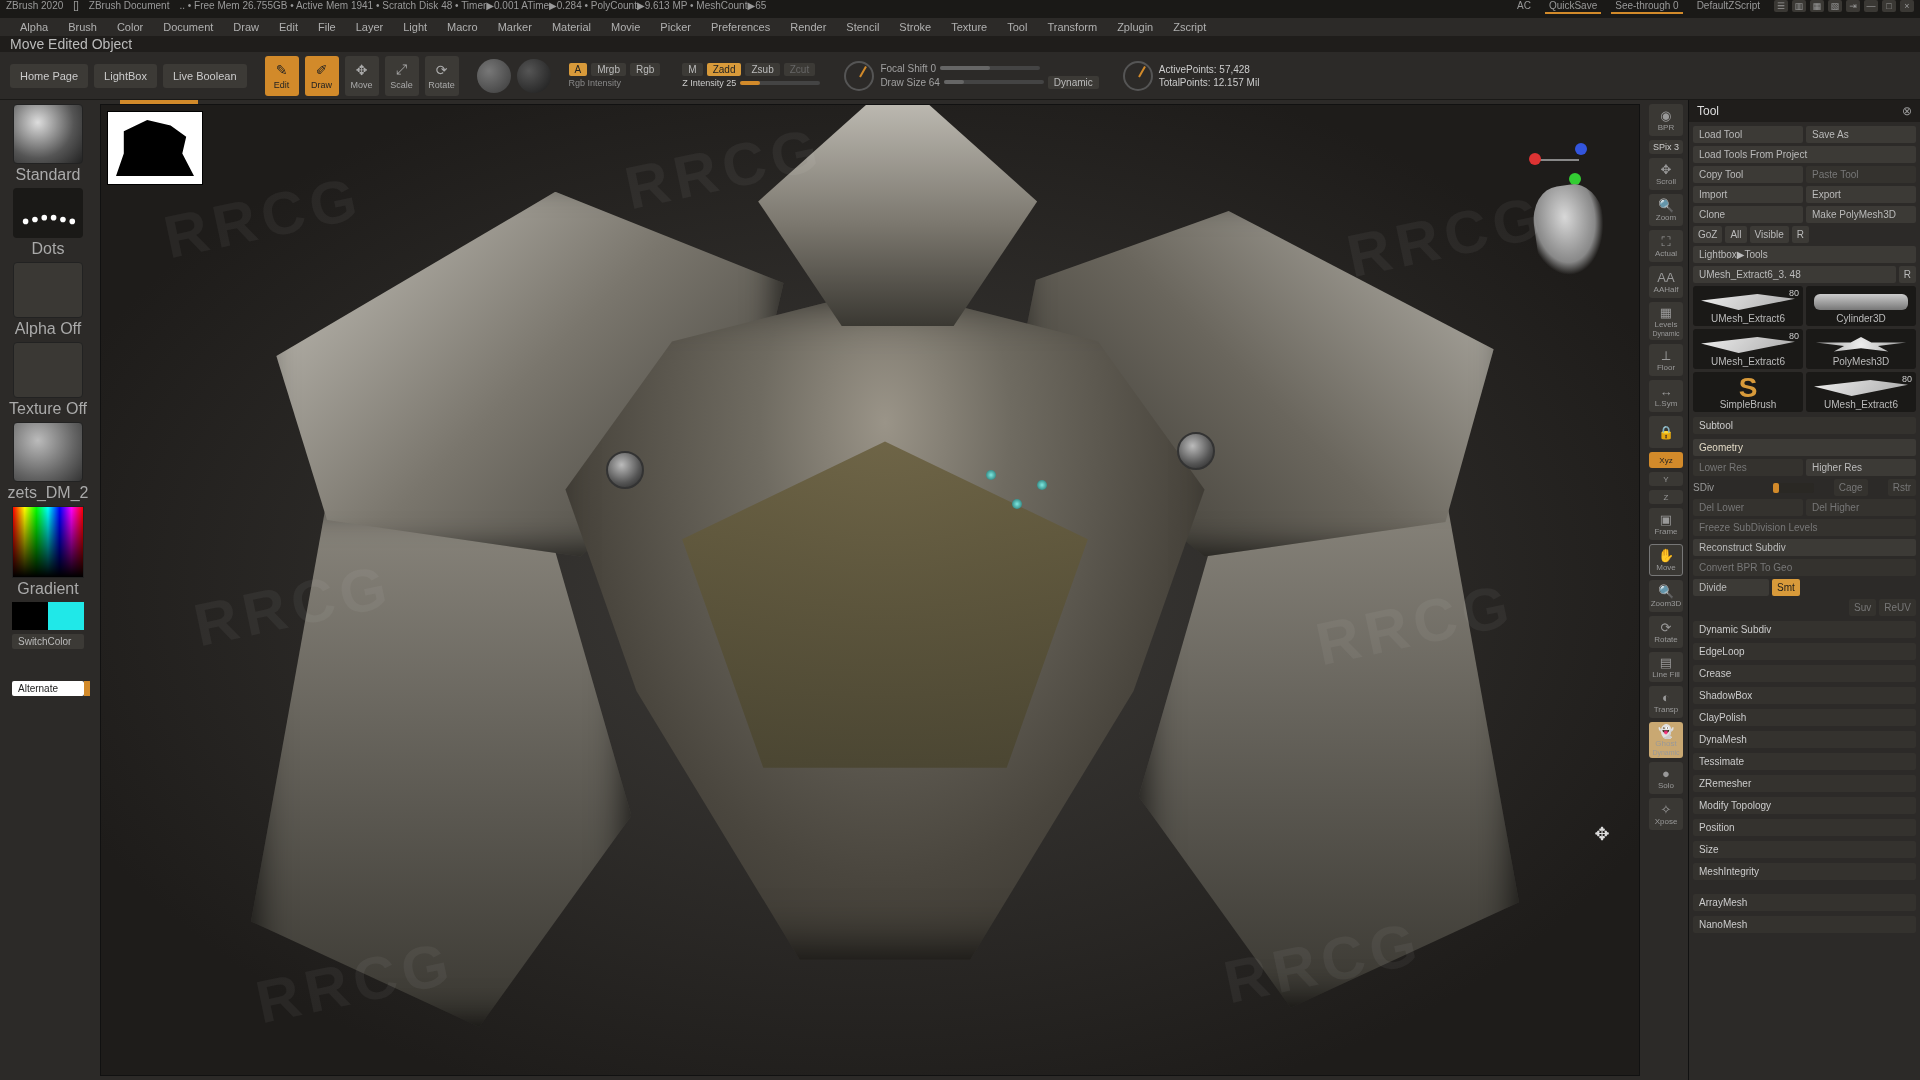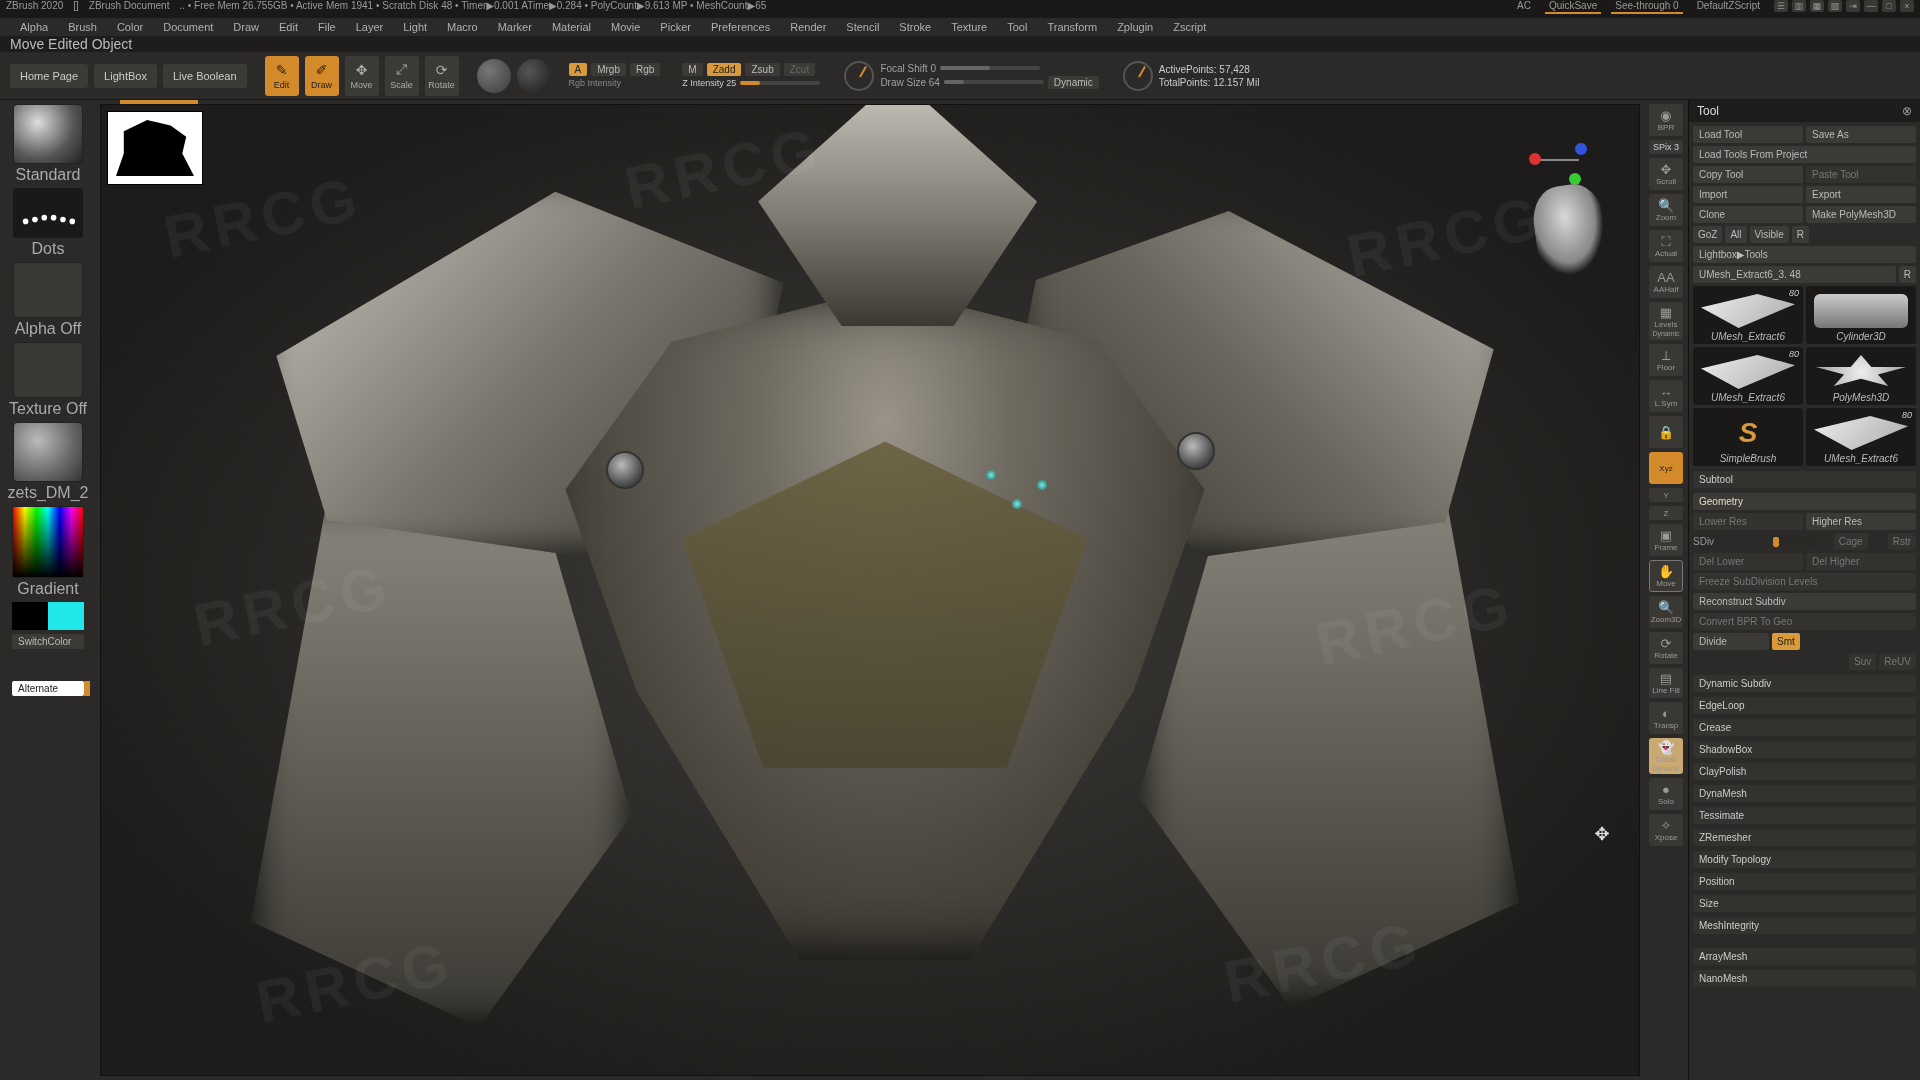--- a/index.html
+++ b/index.html
@@ -262,8 +262,8 @@
 .pbtn.orange{background:#d89a3a;color:#1e1c18;}
 .thumb-grid{display:grid;grid-template-columns:1fr 1fr;gap:3px;}
 .tool-thumb{
-  height:58px;background:#1a1917;border-radius:3px;position:relative;
-  display:flex;align-items:flex-end;justify-content:center;color:#bbb;padding-bottom:2px;font-style:italic;
+  height:40px;background:#1a1917;border-radius:3px;position:relative;
+  display:flex;align-items:flex-end;justify-content:center;color:#bbb;padding-bottom:2px;
 }
 .tool-thumb .cnt{position:absolute;top:2px;right:4px;font-size:9px;color:#ccc;}
 .tool-thumb .shape{position:absolute;inset:8px 8px 16px 8px;}

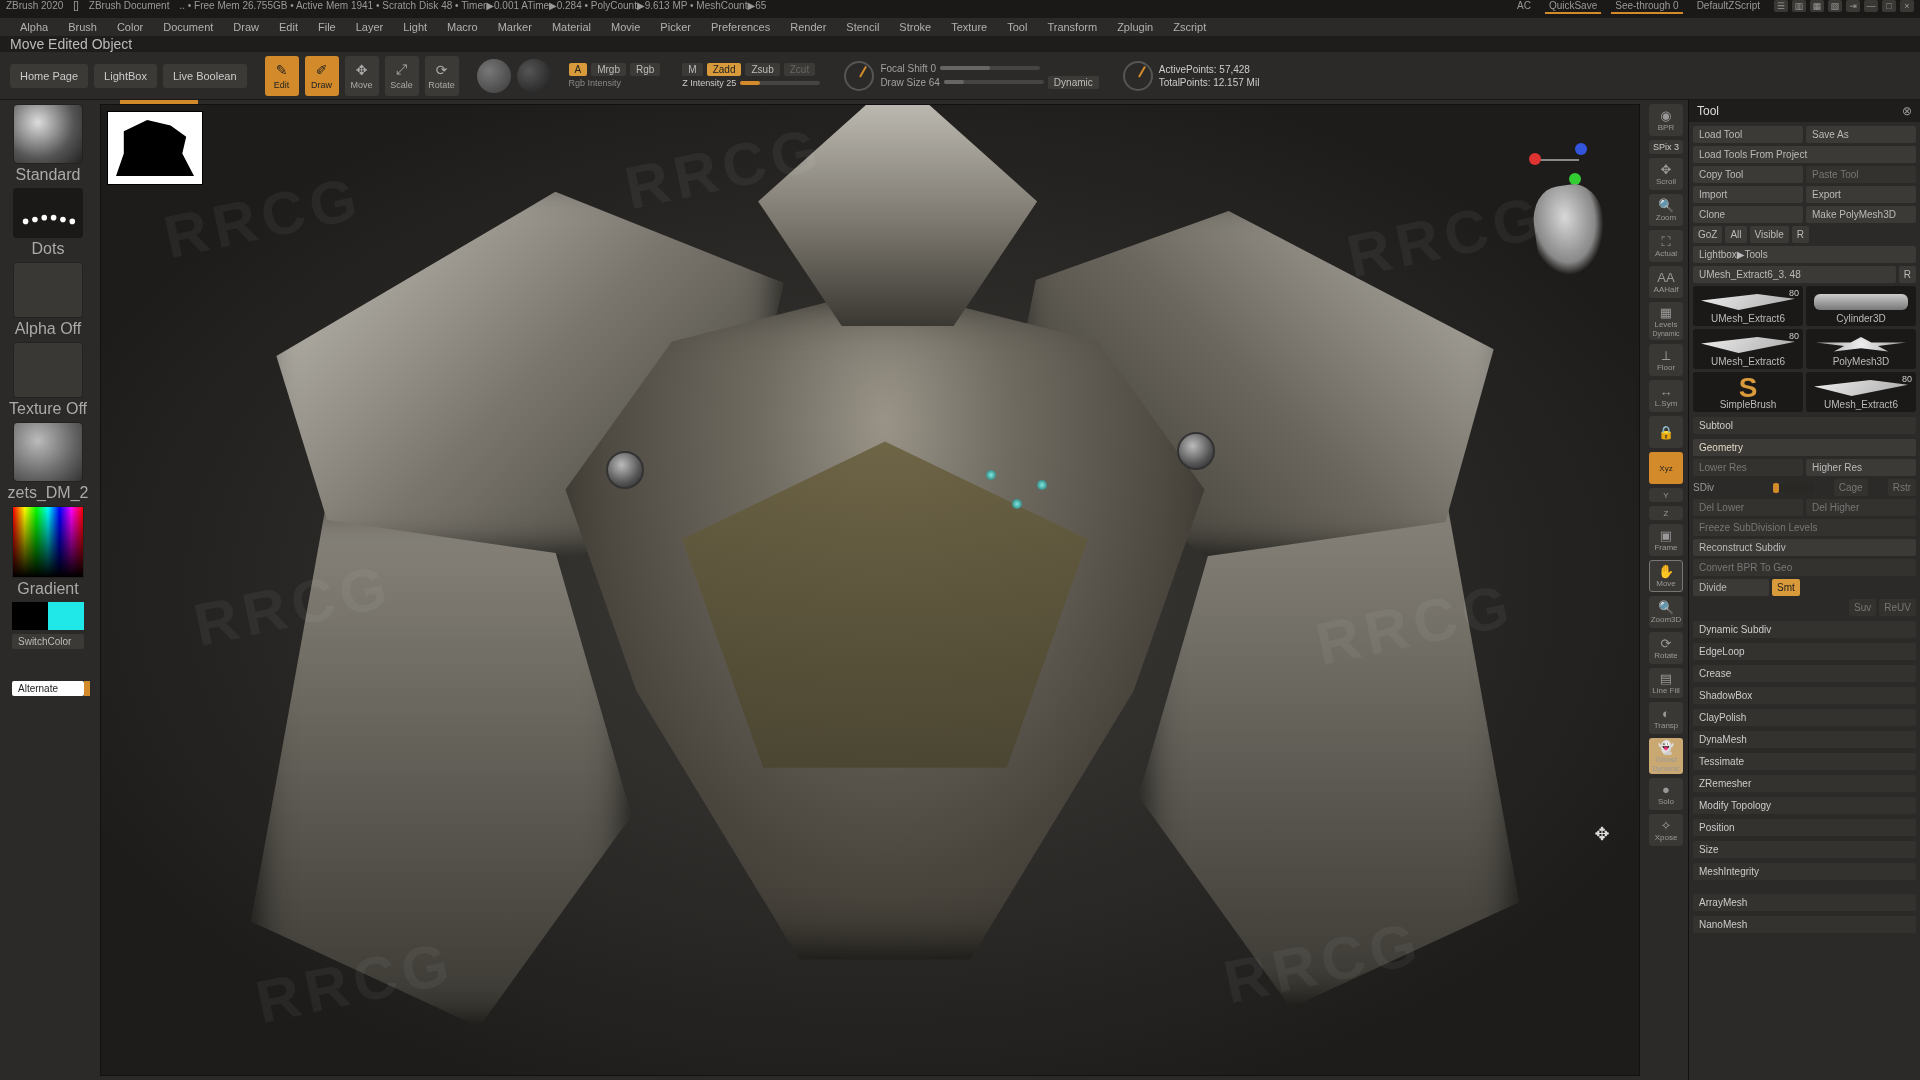--- a/index.html
+++ b/index.html
@@ -522,7 +522,7 @@
     <div class="rs-btn">
         <span class="ic">🔒</span>
       </div>
-    <div class="rs-btn active" style="height:32px">Xyz</div>
+    <div class="rs-btn active" style="height:16px">Xyz</div>
     <div class="rs-btn" style="height:14px">Y</div>
     <div class="rs-btn" style="height:14px">Z</div>
     <div class="rs-btn">

